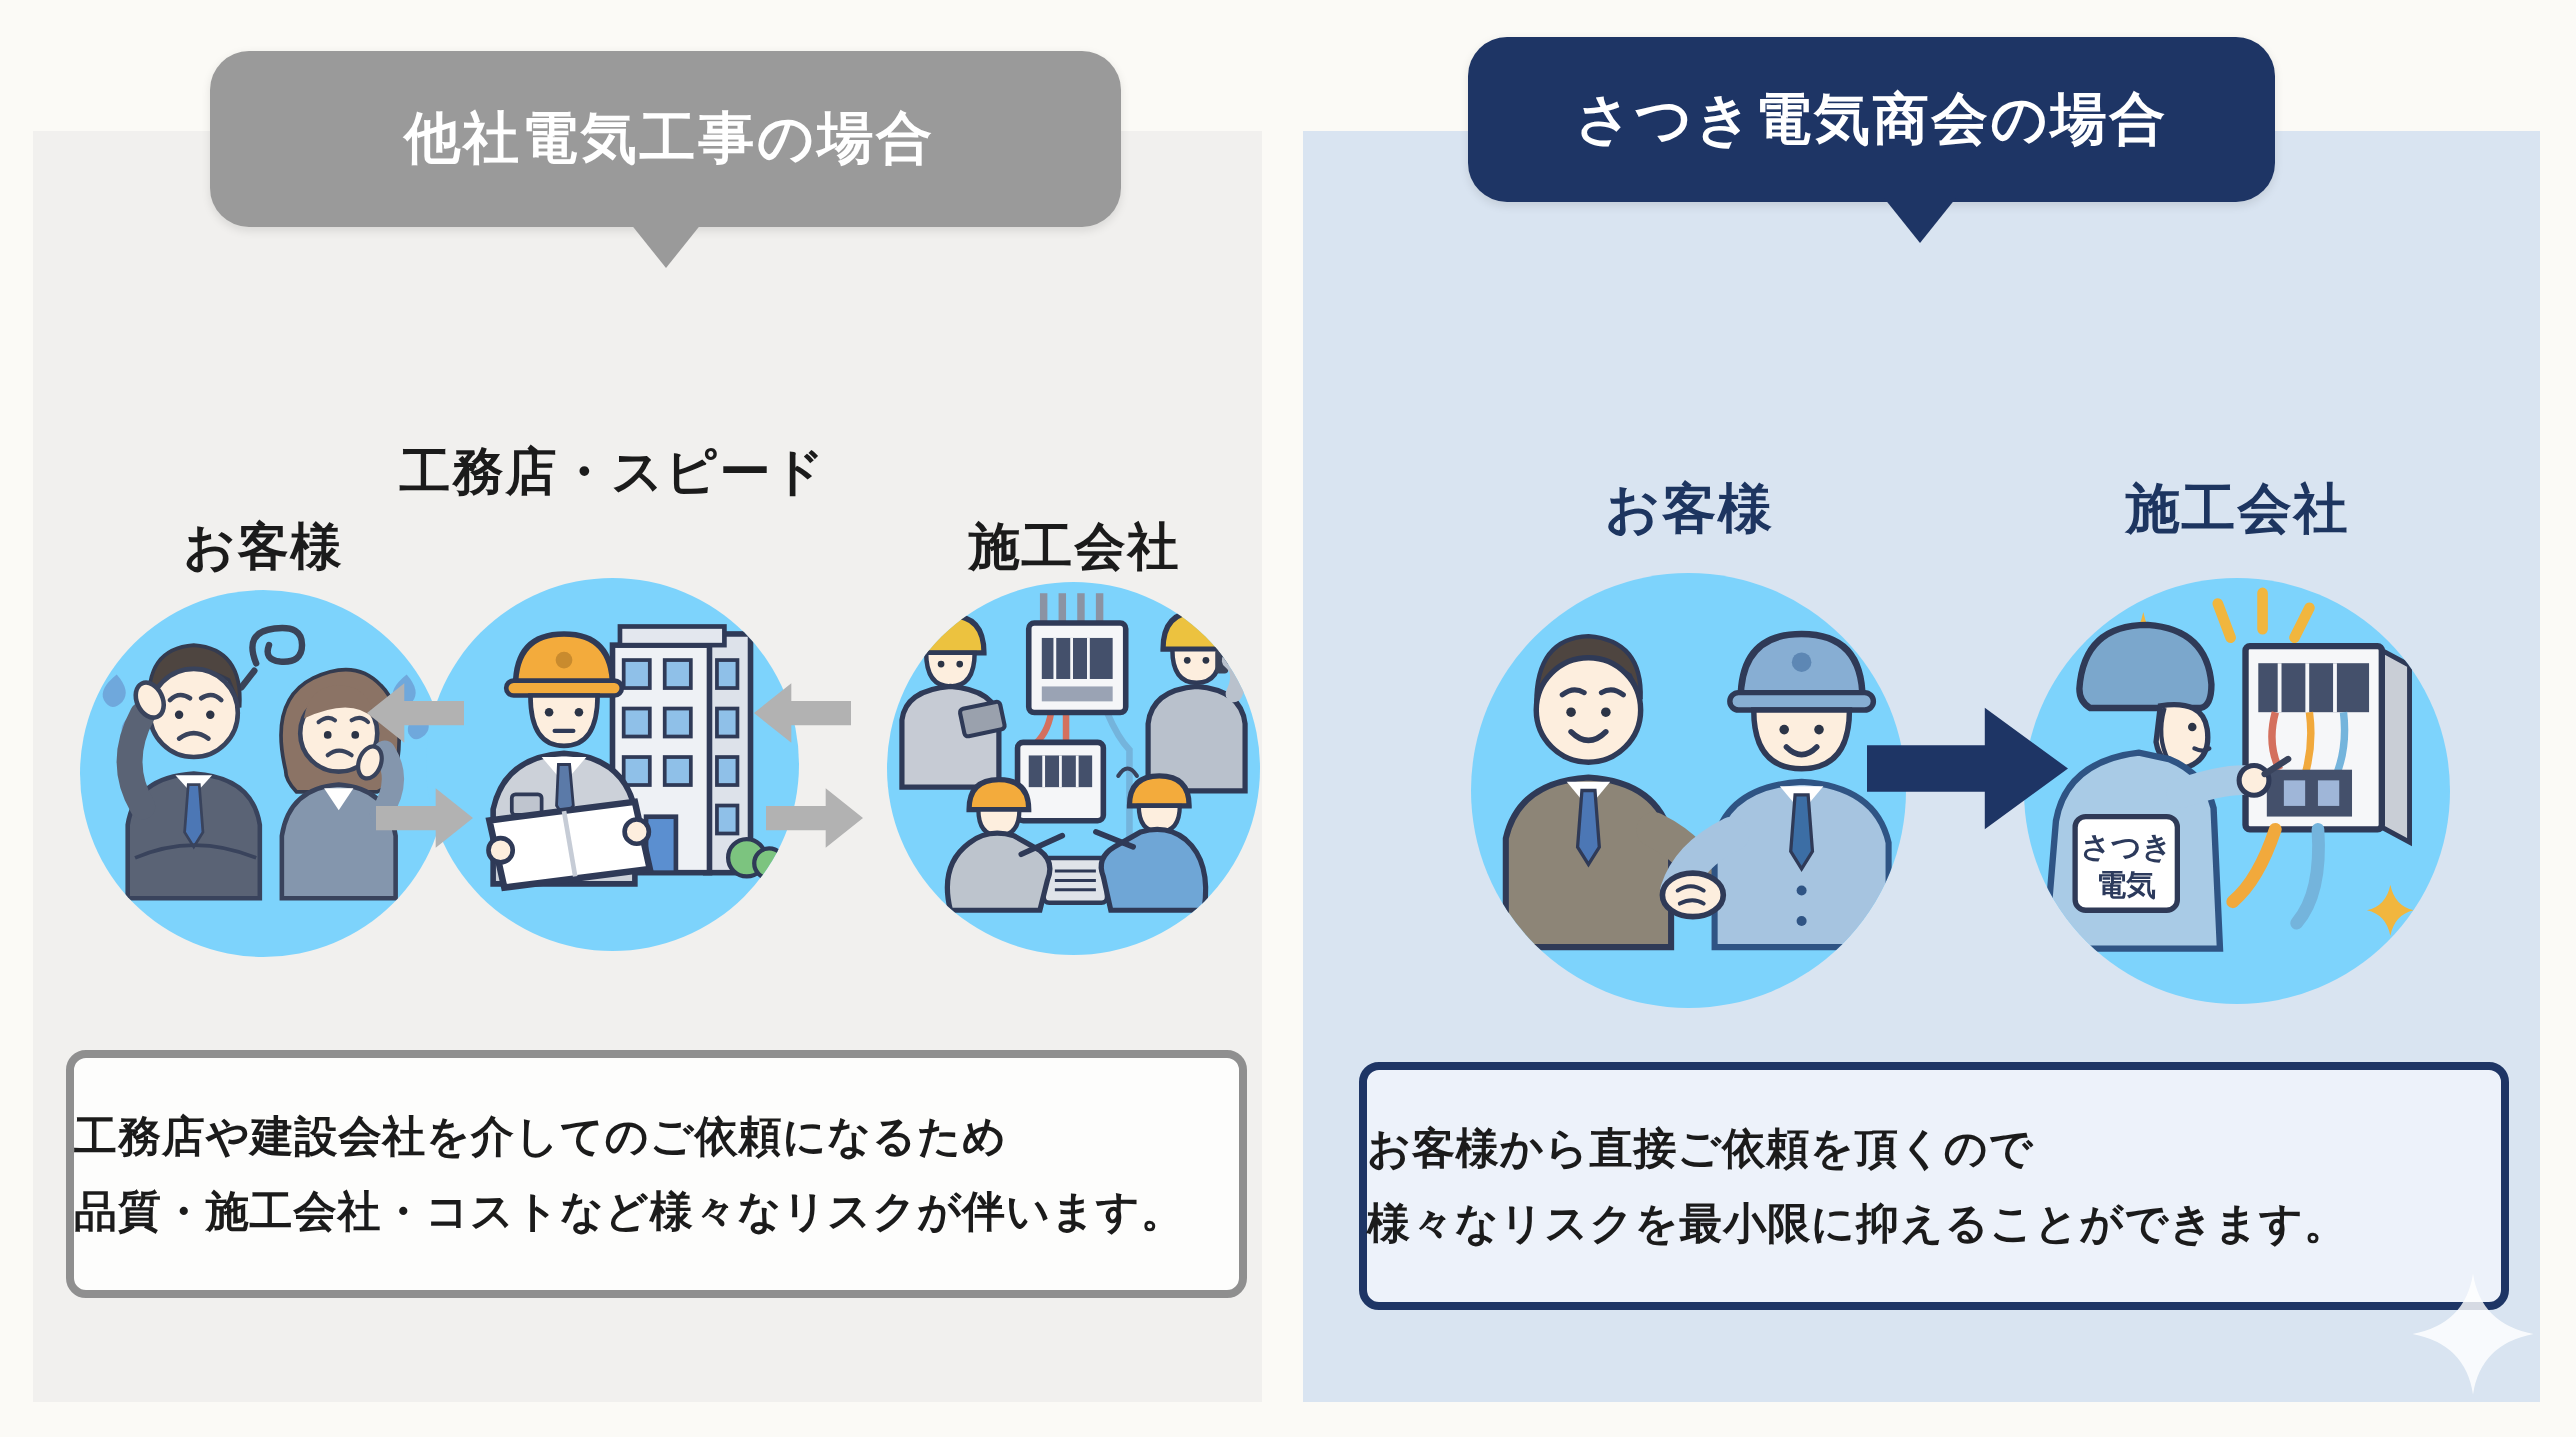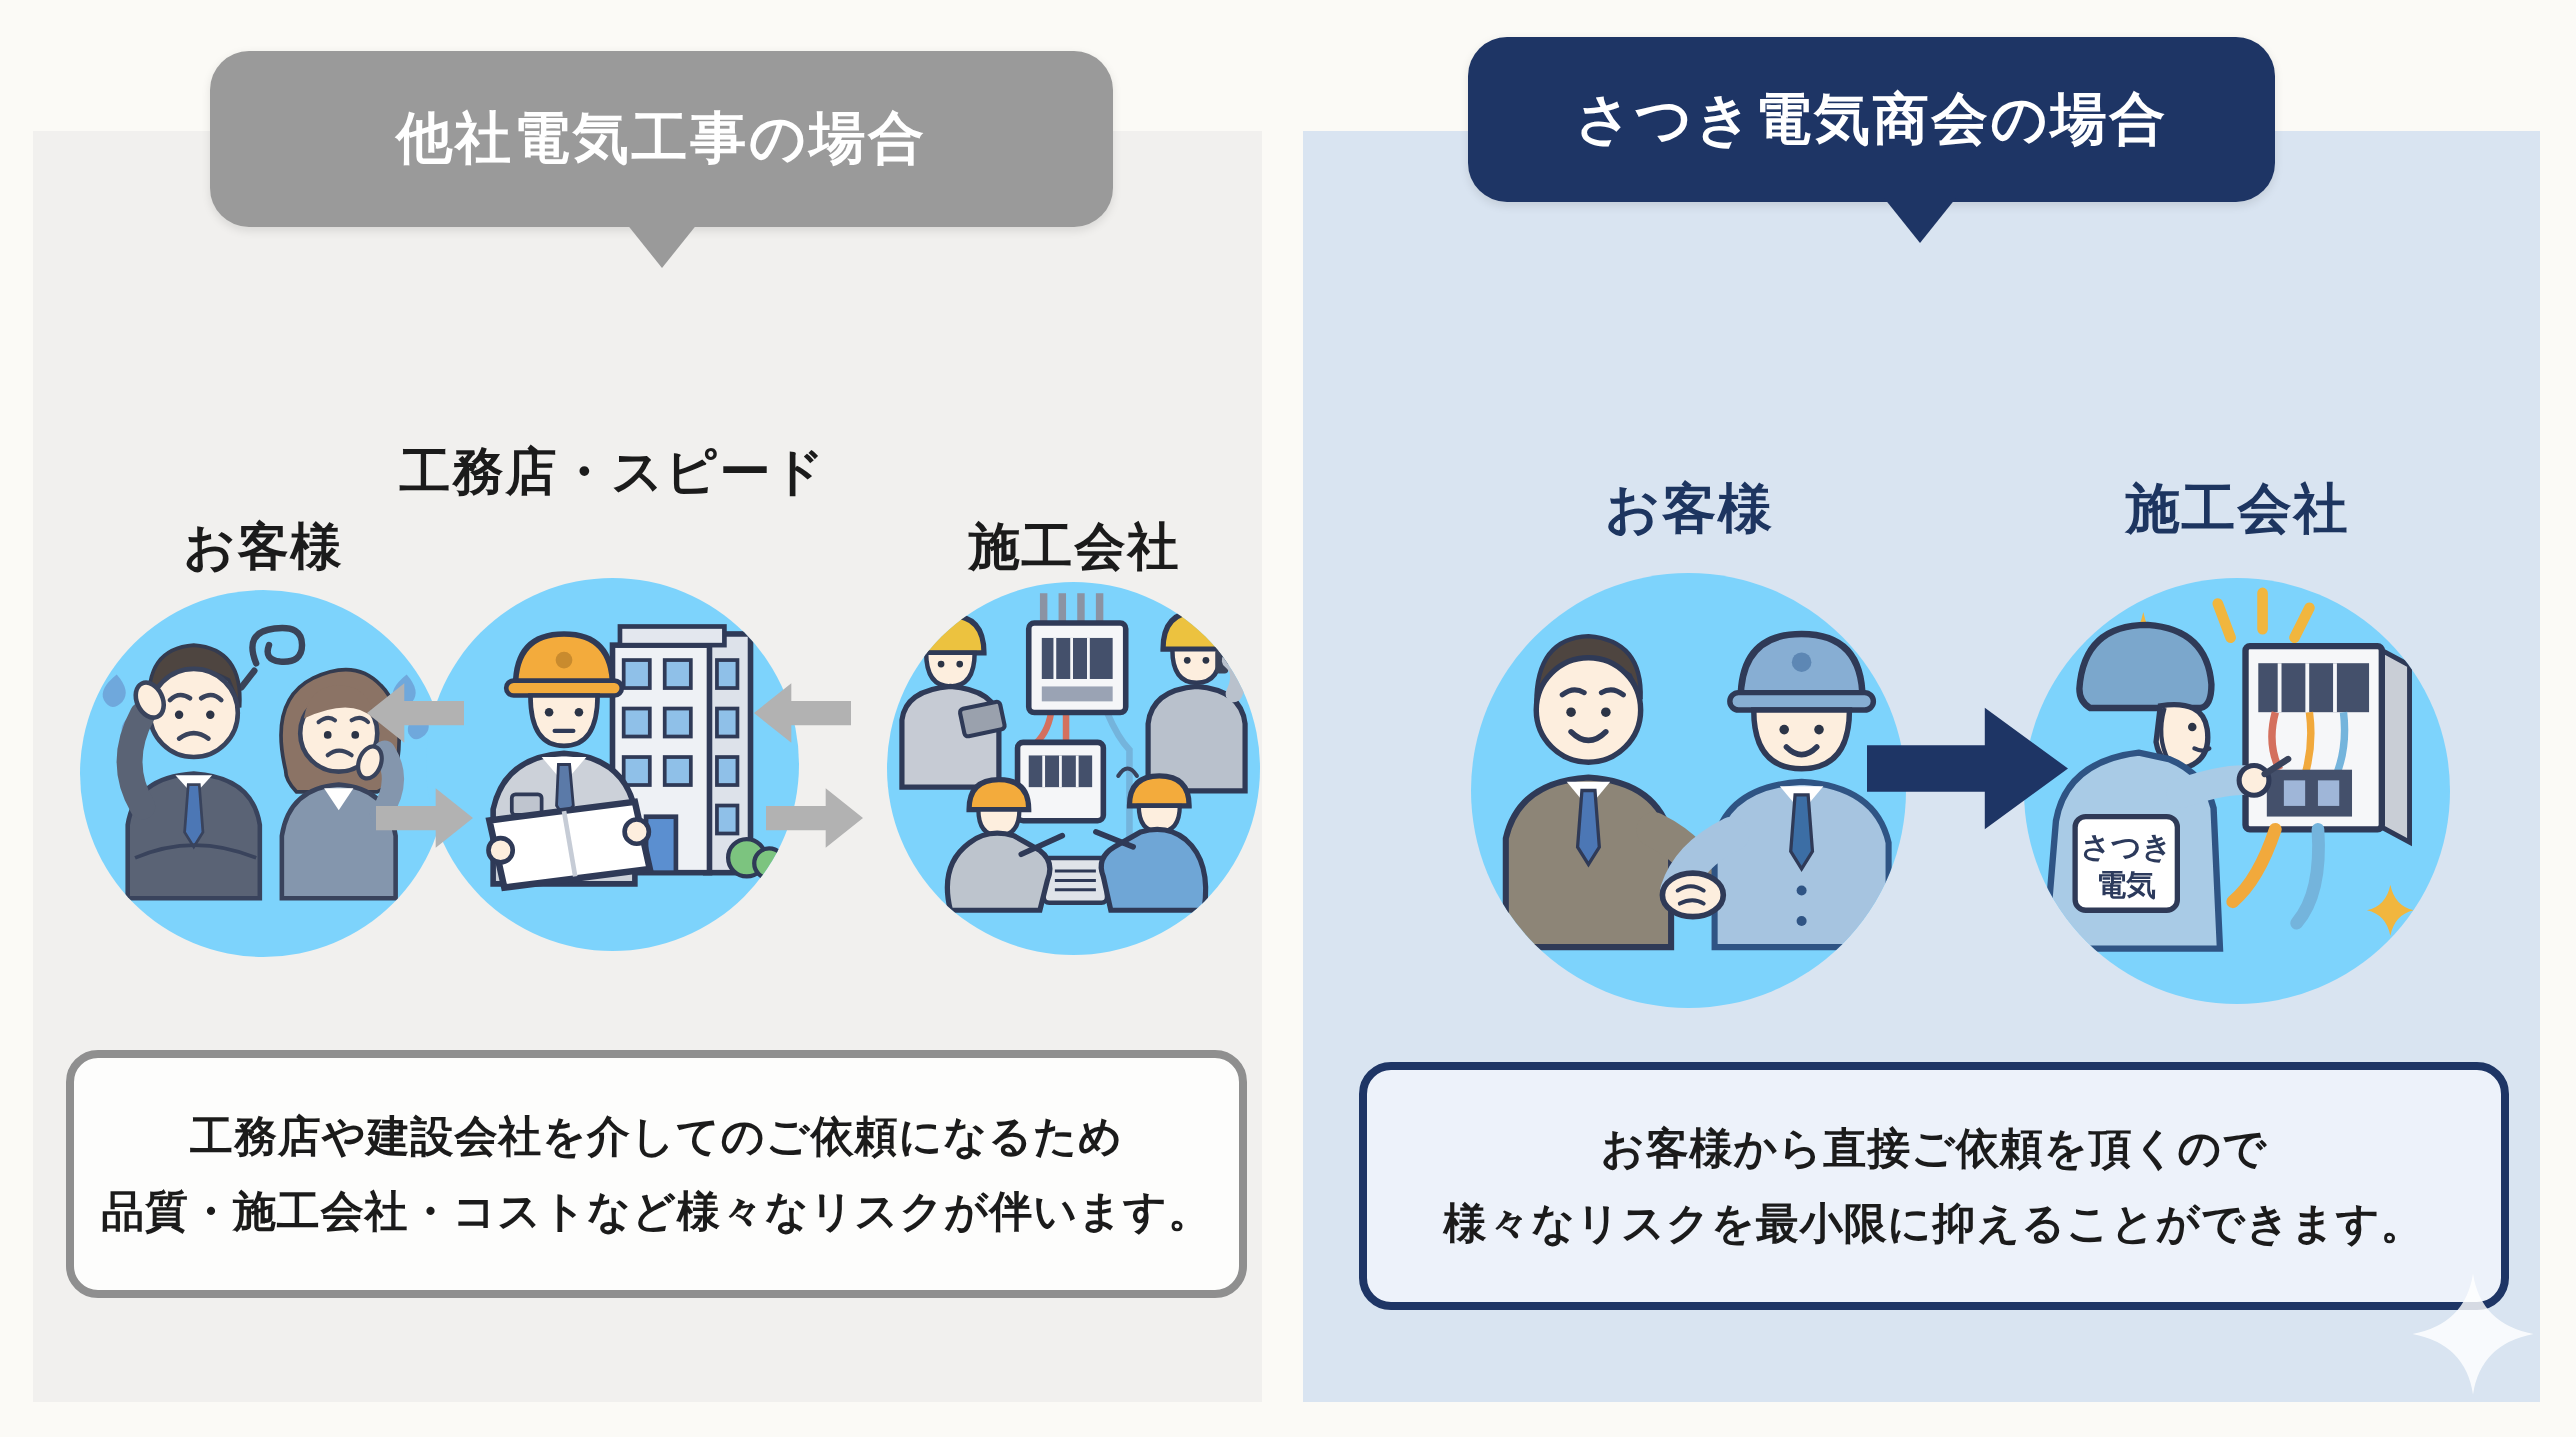--- a/index.html
+++ b/index.html
@@ -25,7 +25,7 @@
     box-shadow:0 3.7px 9.4px rgba(0,0,0,0.10);
     z-index:5;
   }
-  .bubble.gray{left:210px;top:51px;width:903px;height:176px;background:#9a9a9a;}
+  .bubble.gray{left:210px;top:51px;width:903px;height:176px;background:#9a9a9a;padding-left:8px;}
   .bubble.navy{left:1468px;top:37px;width:807px;height:165px;background:#1e3565;}
   .tail{
     position:absolute;bottom:-41px;left:50%;transform:translateX(-50%);

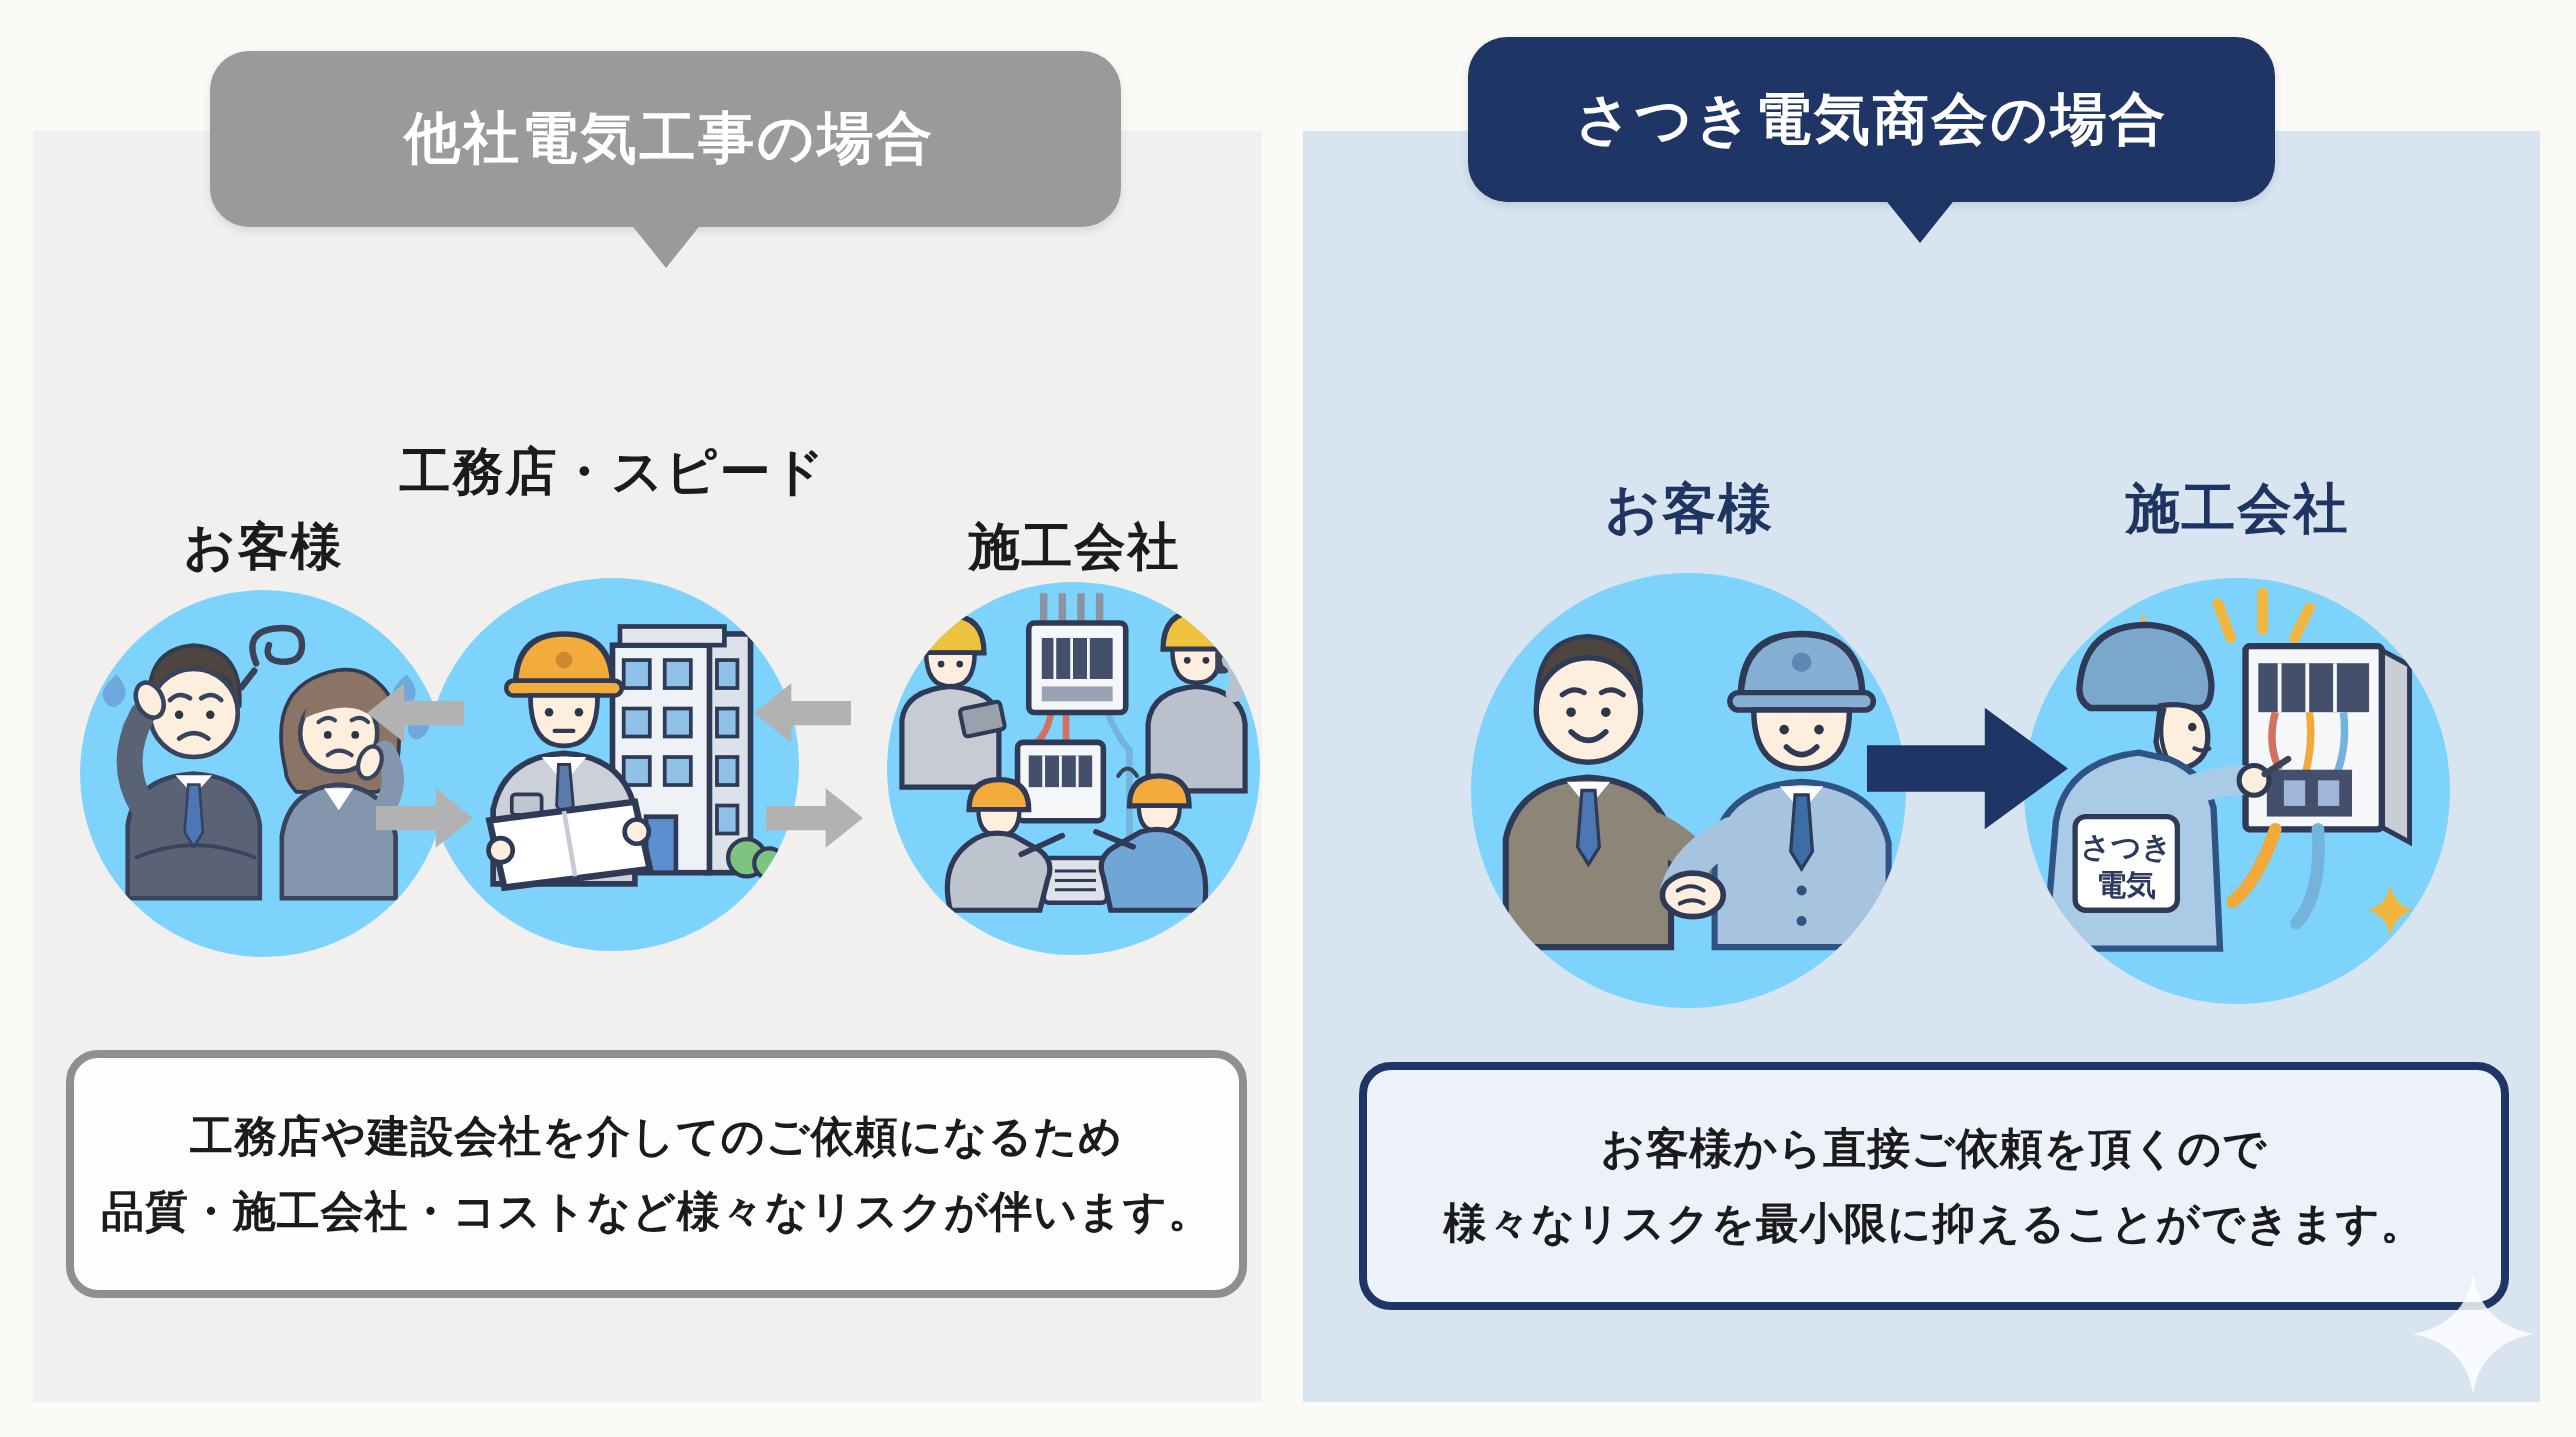--- a/index.html
+++ b/index.html
@@ -55,8 +55,8 @@
 
   
   .note{
-    position:absolute;top:1050px;height:232px;border-radius:32px;
-    display:flex;flex-direction:column;align-items:center;justify-content:center;
+    position:absolute;top:1050px;height:232px;border-radius:20px;
+    display:flex;flex-direction:column;align-items:flex-start;justify-content:center;
     font-weight:700;font-size:43px;color:#1b1b1b;line-height:1.75;
     letter-spacing:0.9px;text-align:center;z-index:4;
   }

